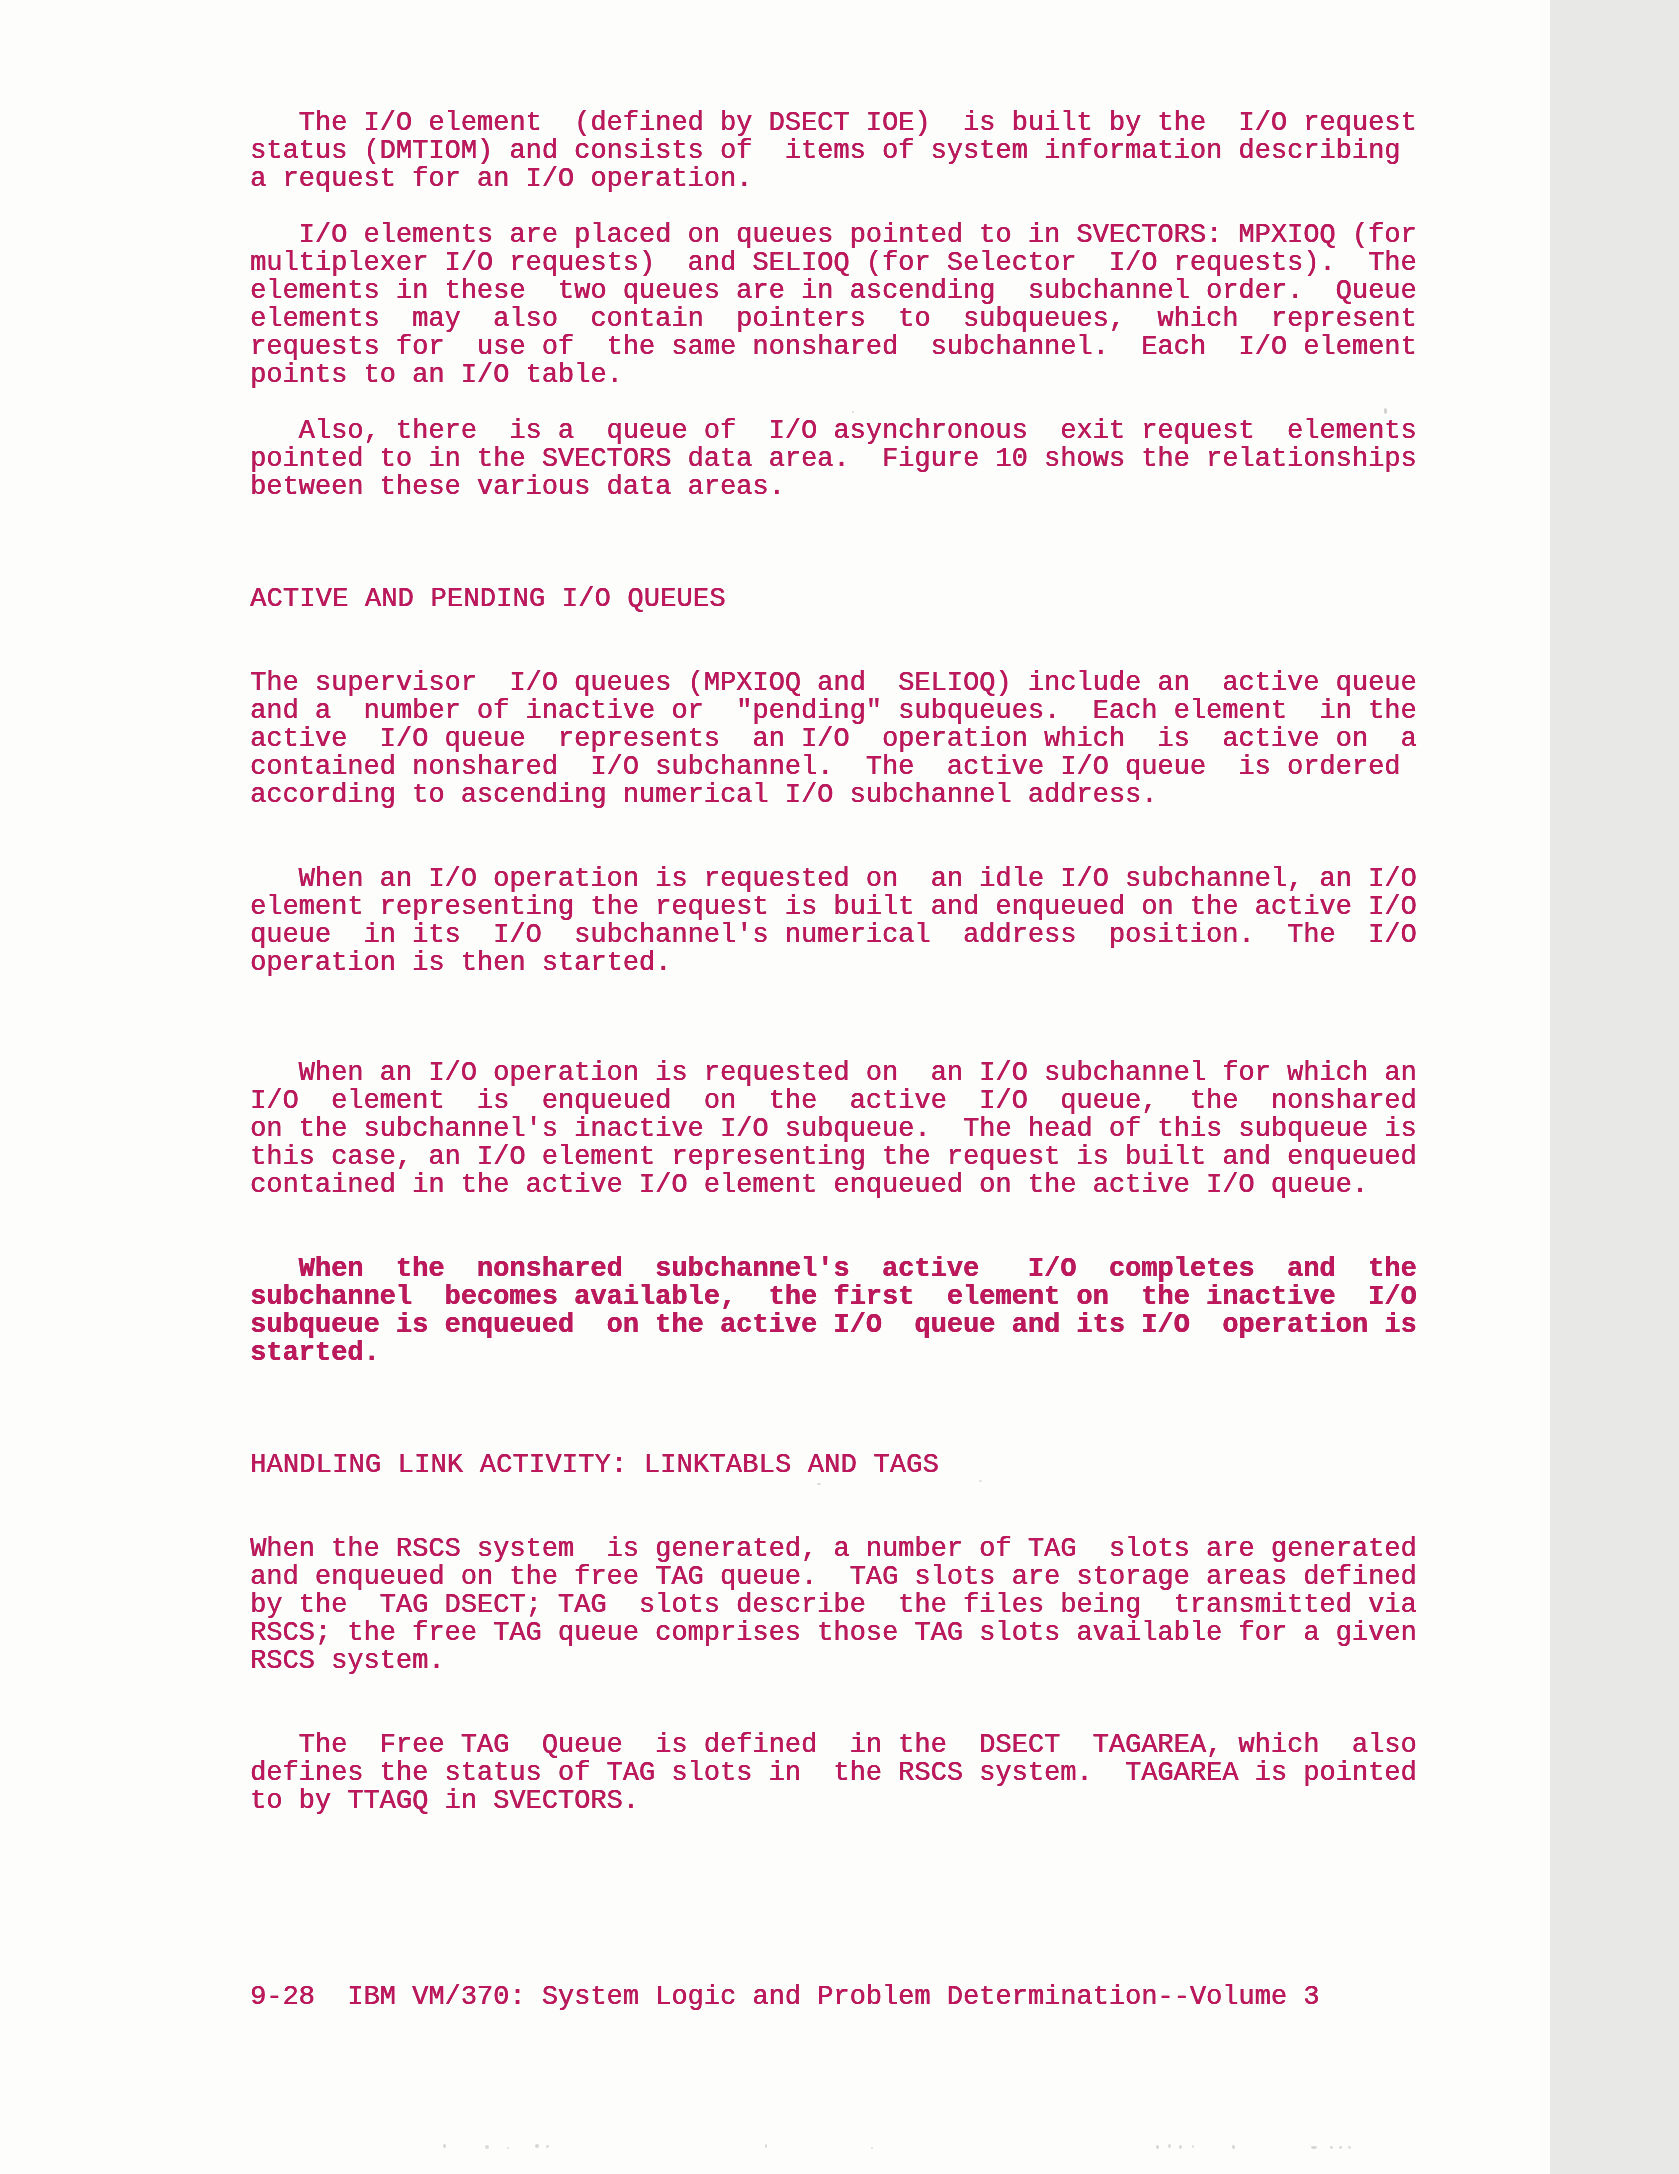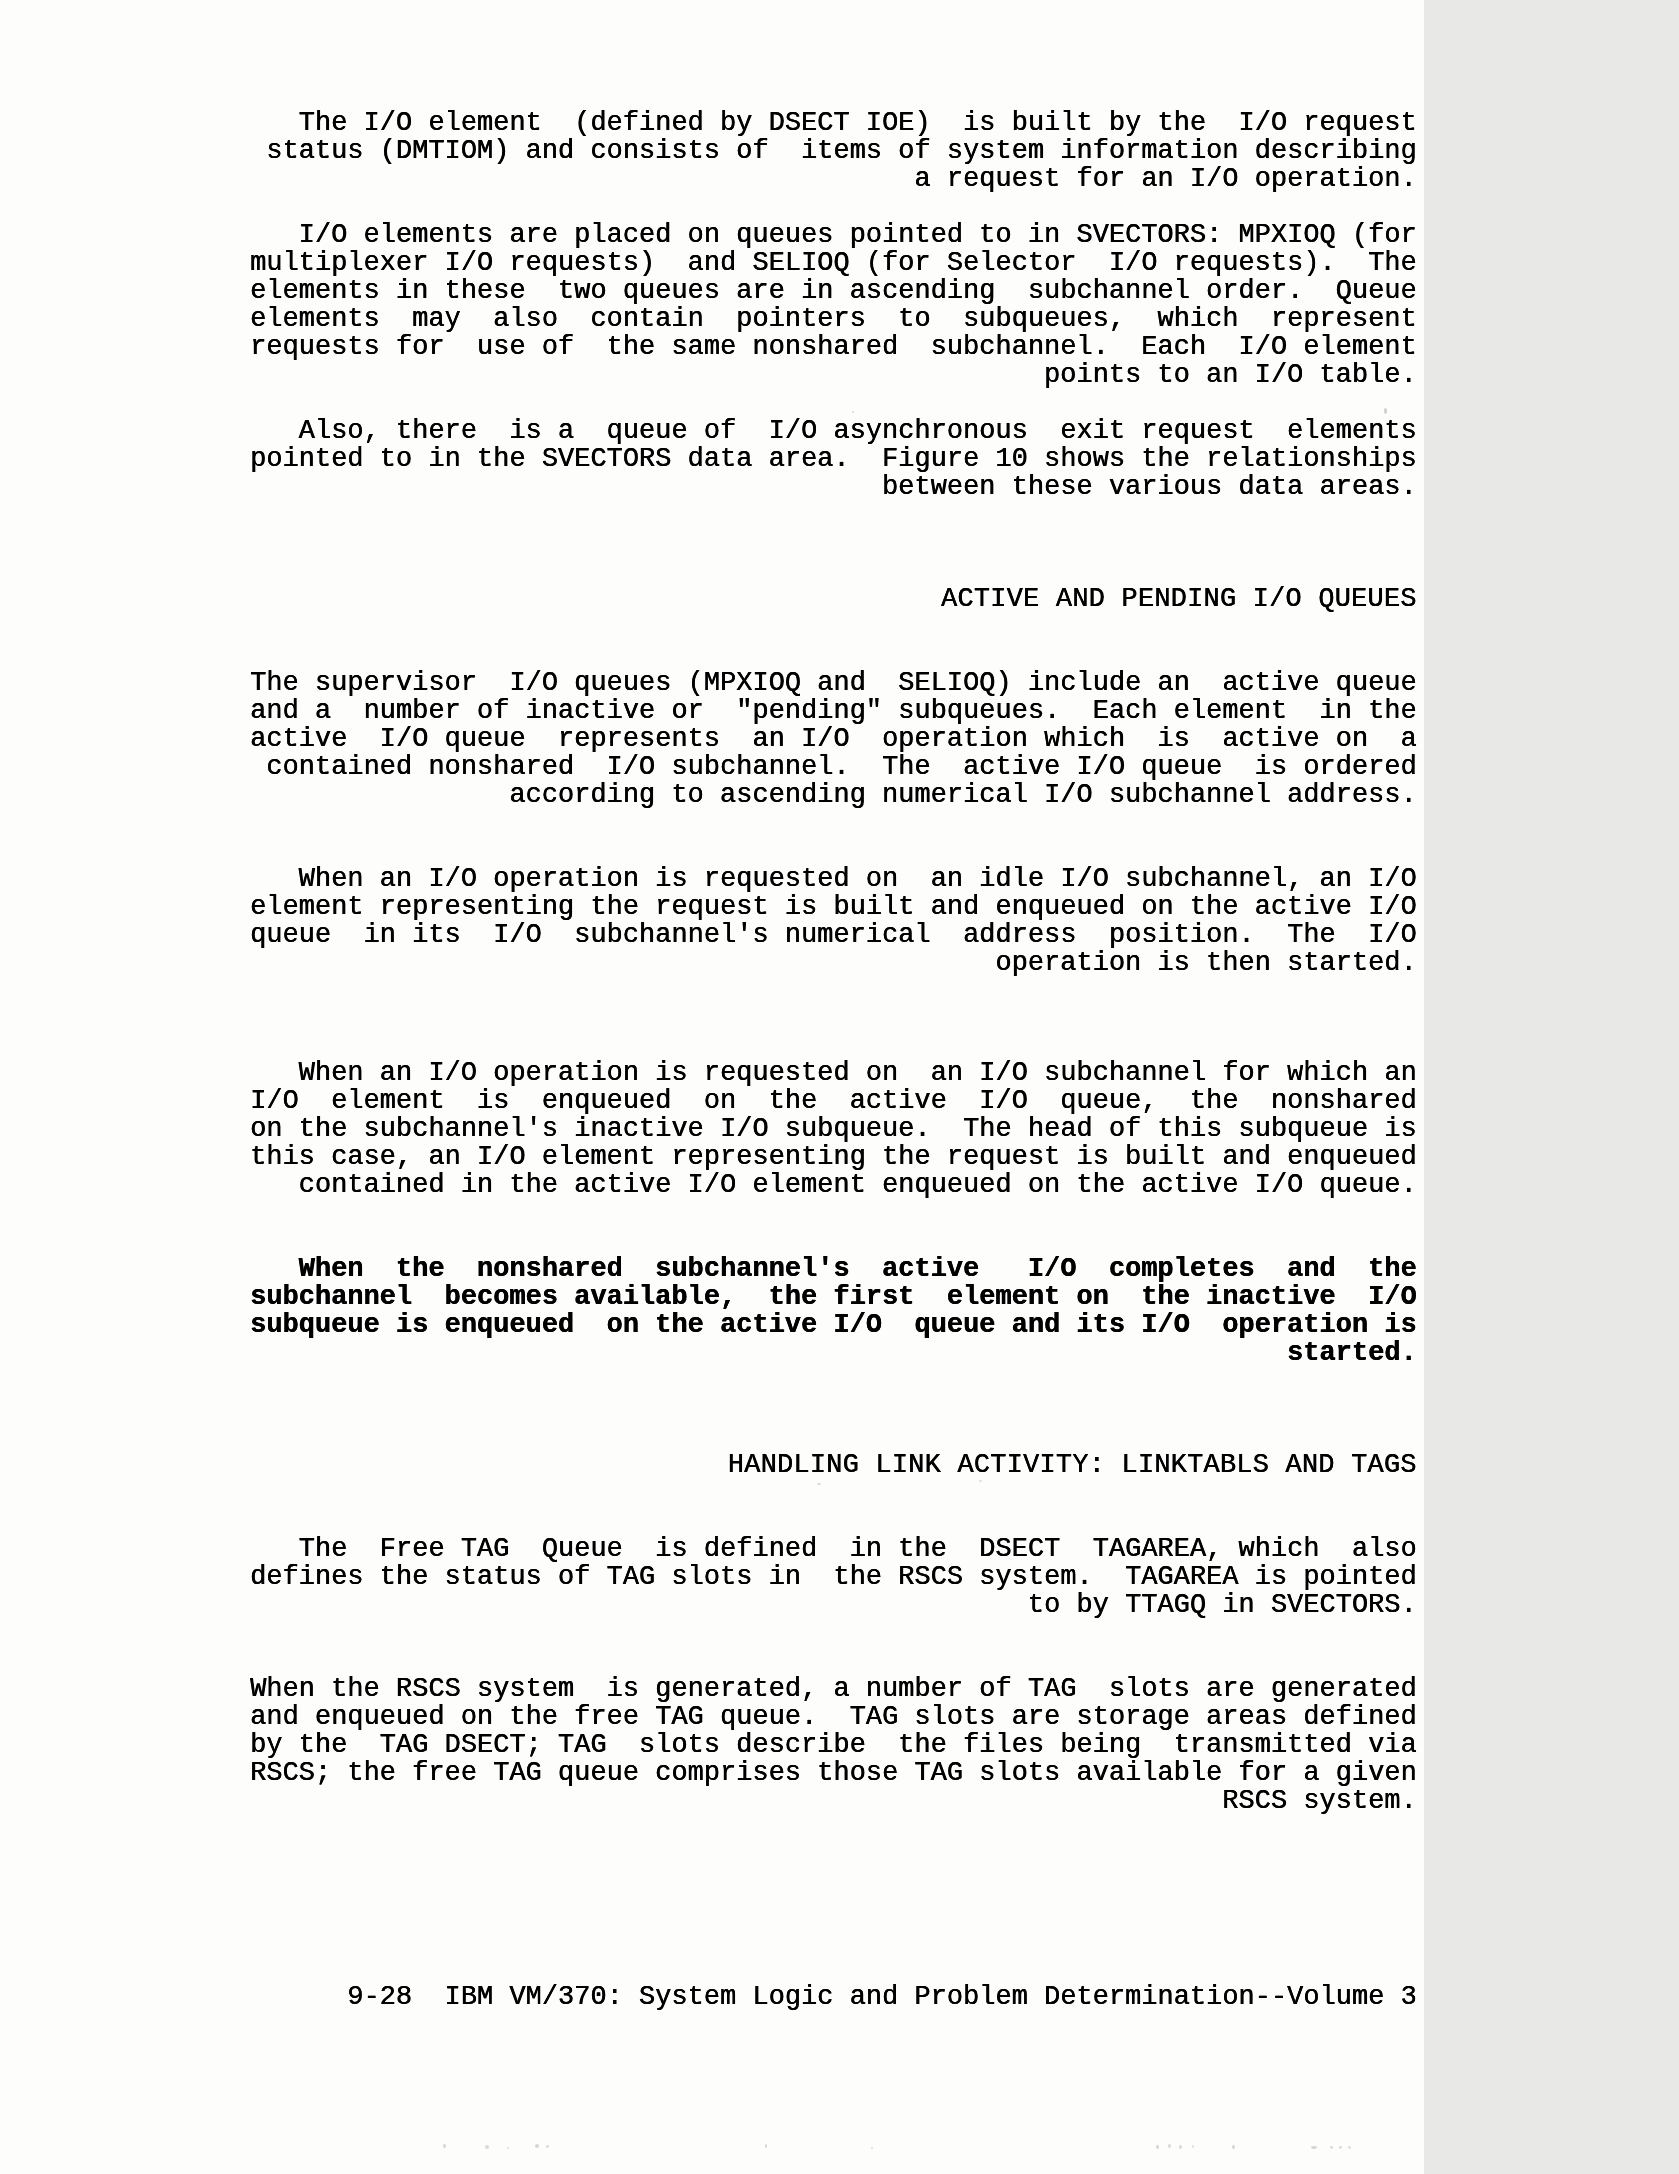--- a/index.html
+++ b/index.html
@@ -9,15 +9,14 @@
   }
   .page {
     position: relative;
-    width: 1424px;
+    width: 1550px;
     height: 2174px;
     background: #fdfdfc;
     overflow: hidden;
     font-family: "Liberation Mono", "DejaVu Sans Mono", monospace;
     font-size: 27px;
     line-height: 28px;
-    color: #000000;
-    text-align: right;
+    color: #be185d;
   }
   .text-col {
     position: absolute;

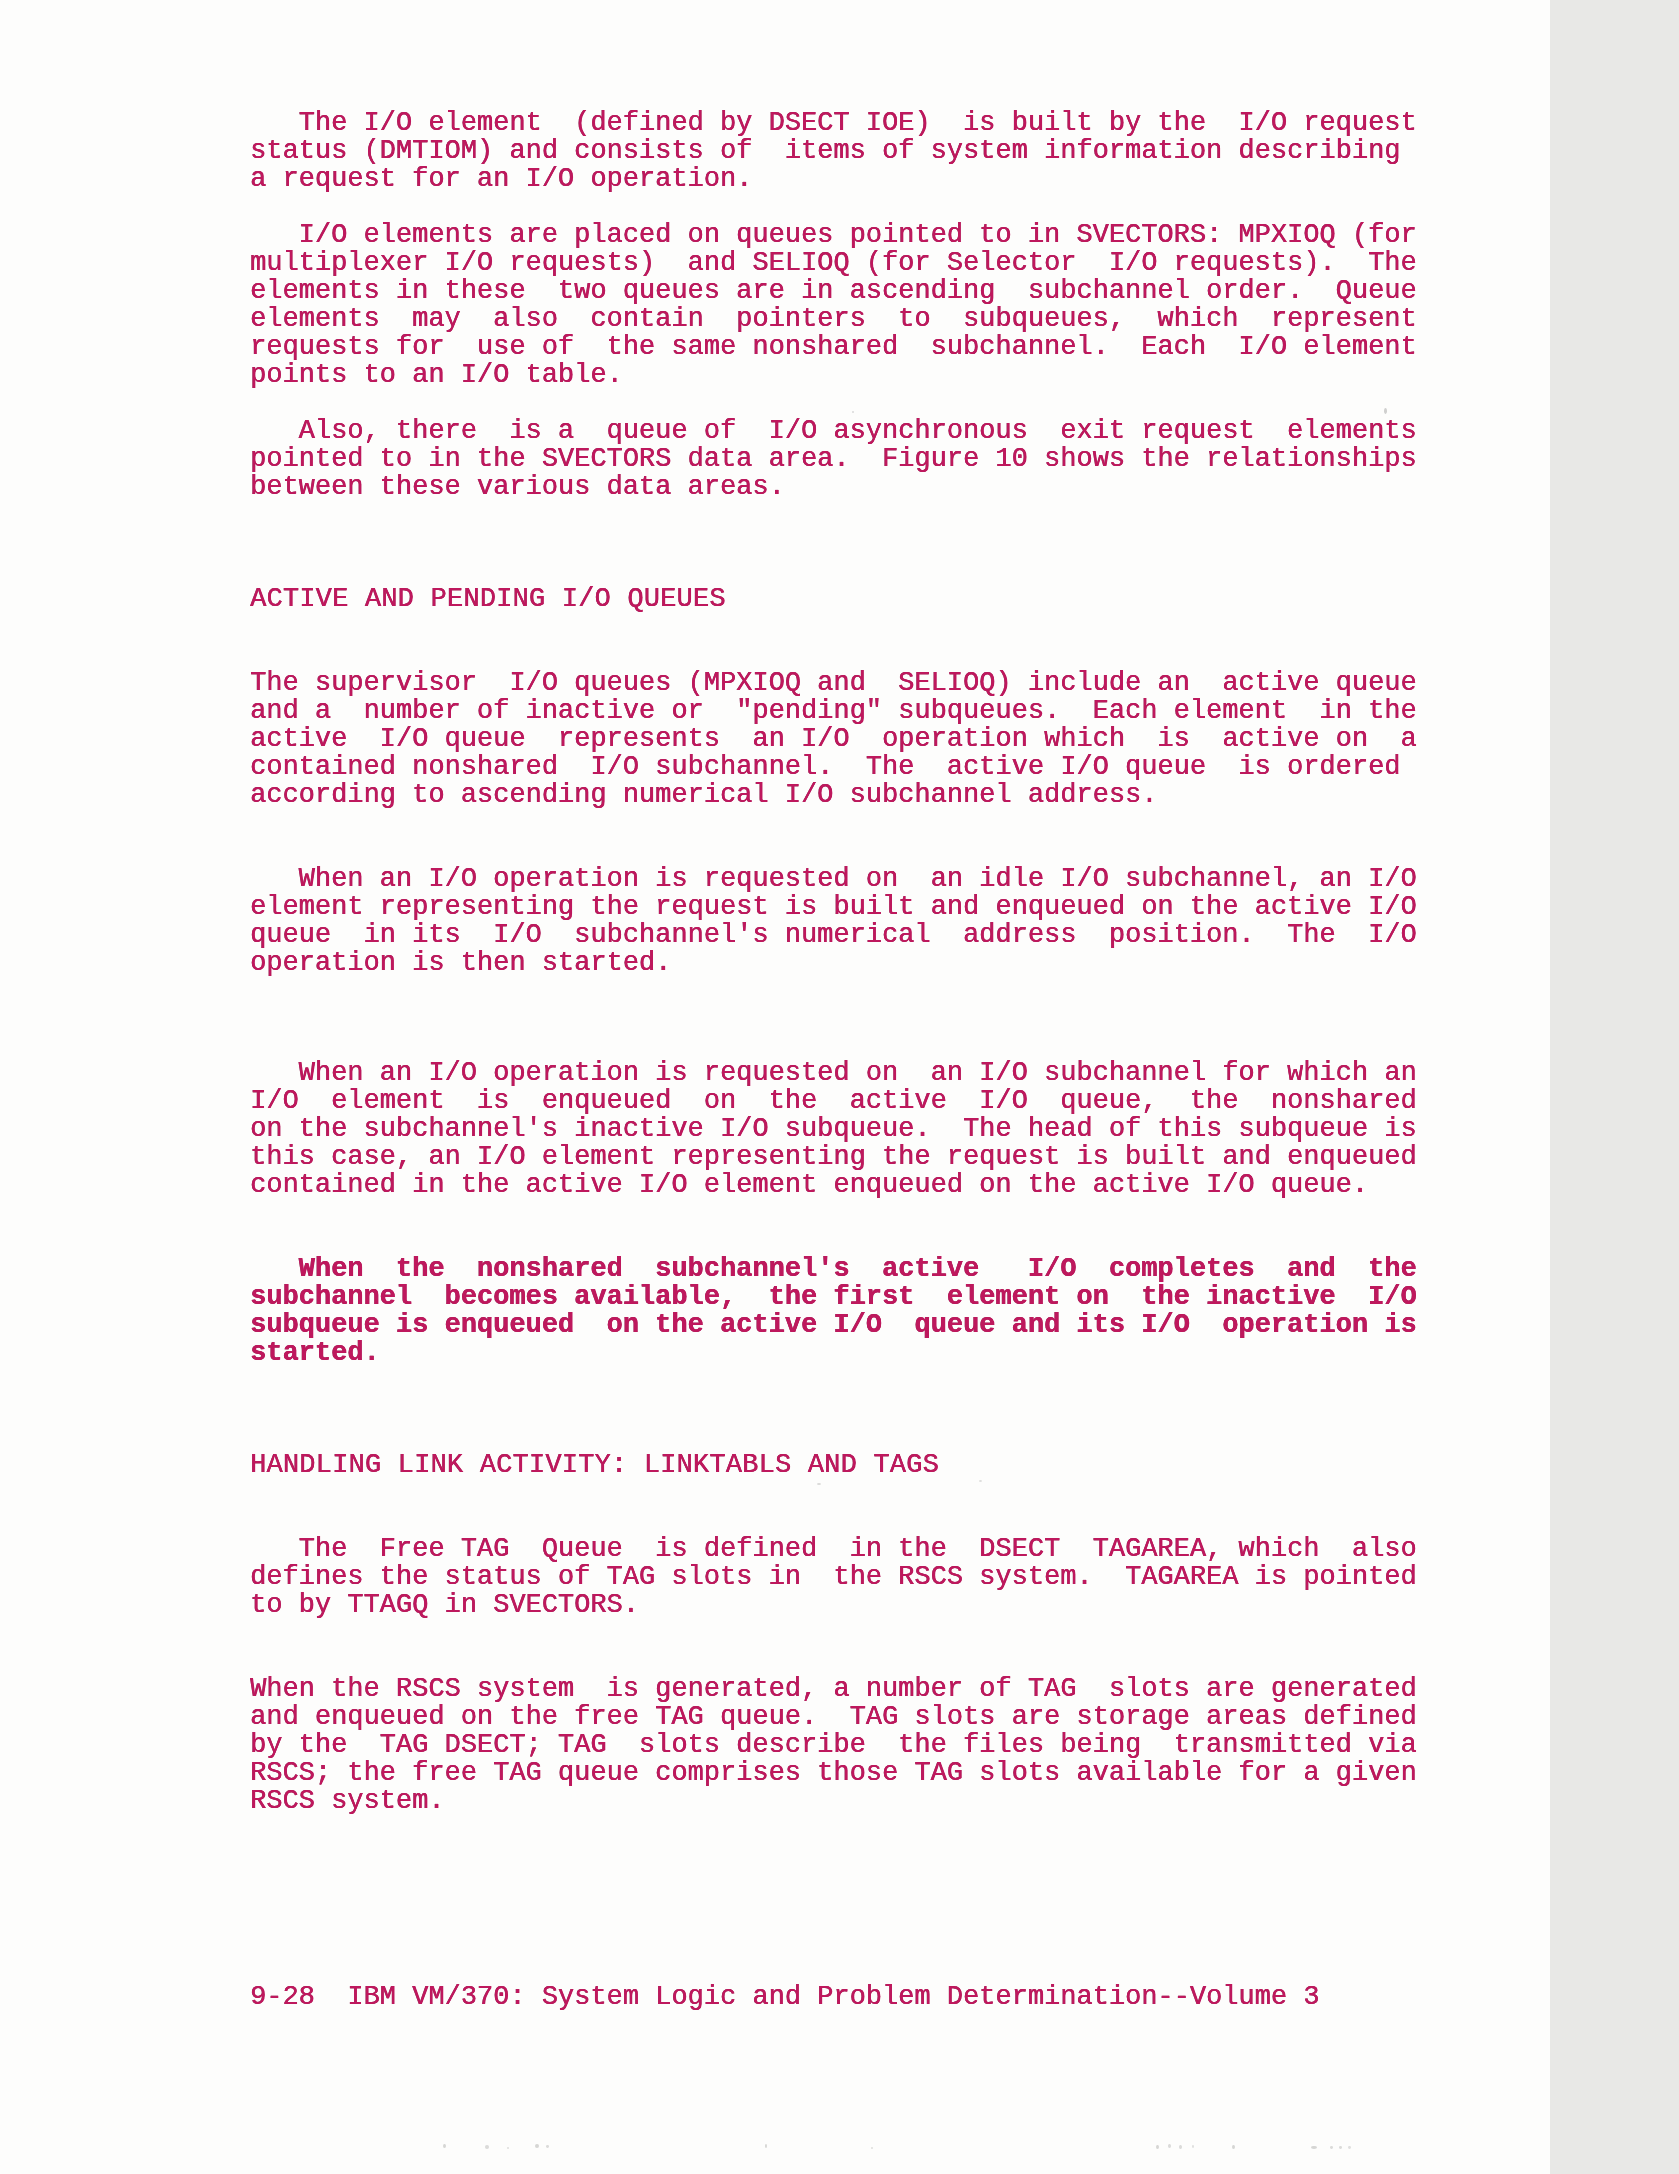--- a/index.html
+++ b/index.html
@@ -94,16 +94,16 @@
         <div class="line">HANDLING LINK ACTIVITY: LINKTABLS AND TAGS</div>
       </div>
       <div class="block paragraph" style="margin-top: 56px;">
-        <div class="line">   The  Free TAG  Queue  is defined  in the  DSECT  TAGAREA, which  also</div>
-        <div class="line">defines the status of TAG slots in  the RSCS system.  TAGAREA is pointed</div>
-        <div class="line">to by TTAGQ in SVECTORS.</div>
-      </div>
-      <div class="block paragraph" style="margin-top: 56px;">
         <div class="line">When the RSCS system  is generated, a number of TAG  slots are generated</div>
         <div class="line">and enqueued on the free TAG queue.  TAG slots are storage areas defined</div>
         <div class="line">by the  TAG DSECT; TAG  slots describe  the files being  transmitted via</div>
         <div class="line">RSCS; the free TAG queue comprises those TAG slots available for a given</div>
         <div class="line">RSCS system.</div>
+      </div>
+      <div class="block paragraph" style="margin-top: 56px;">
+        <div class="line">   The  Free TAG  Queue  is defined  in the  DSECT  TAGAREA, which  also</div>
+        <div class="line">defines the status of TAG slots in  the RSCS system.  TAGAREA is pointed</div>
+        <div class="line">to by TTAGQ in SVECTORS.</div>
       </div>
       <div class="block footer" style="margin-top: 168px;">
         <div class="line">9-28  IBM VM/370: System Logic and Problem Determination--Volume 3</div>

